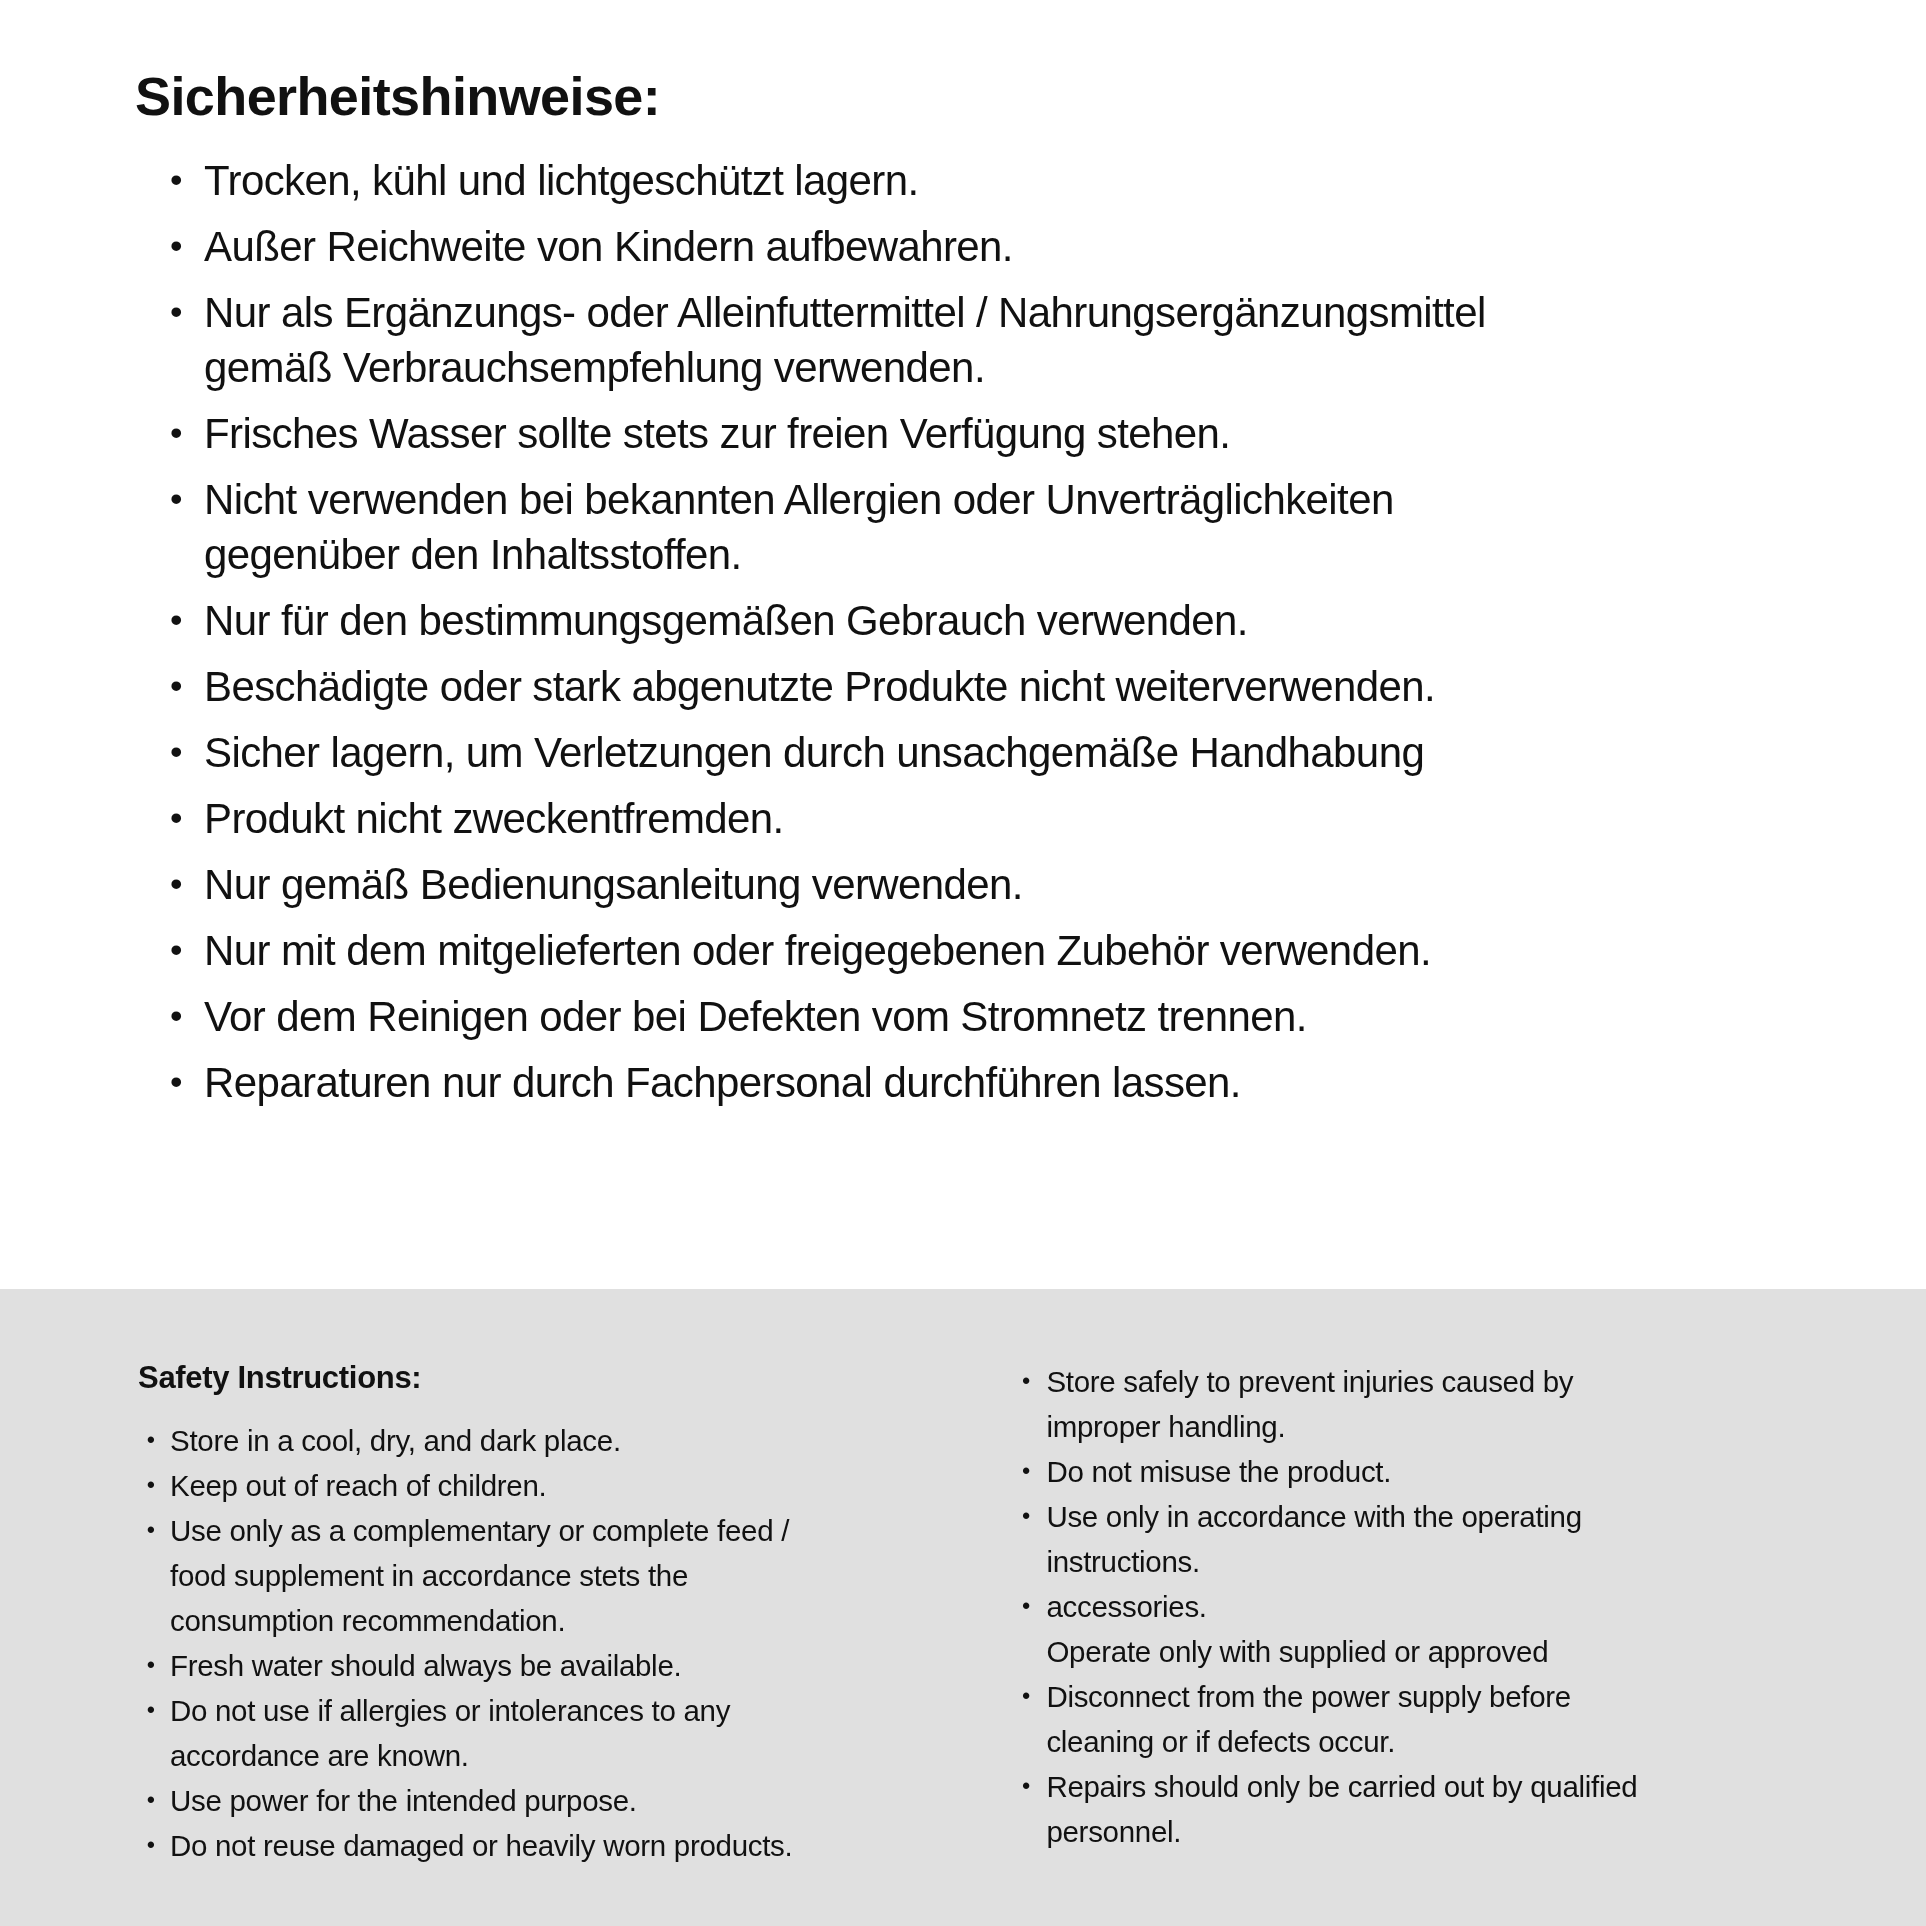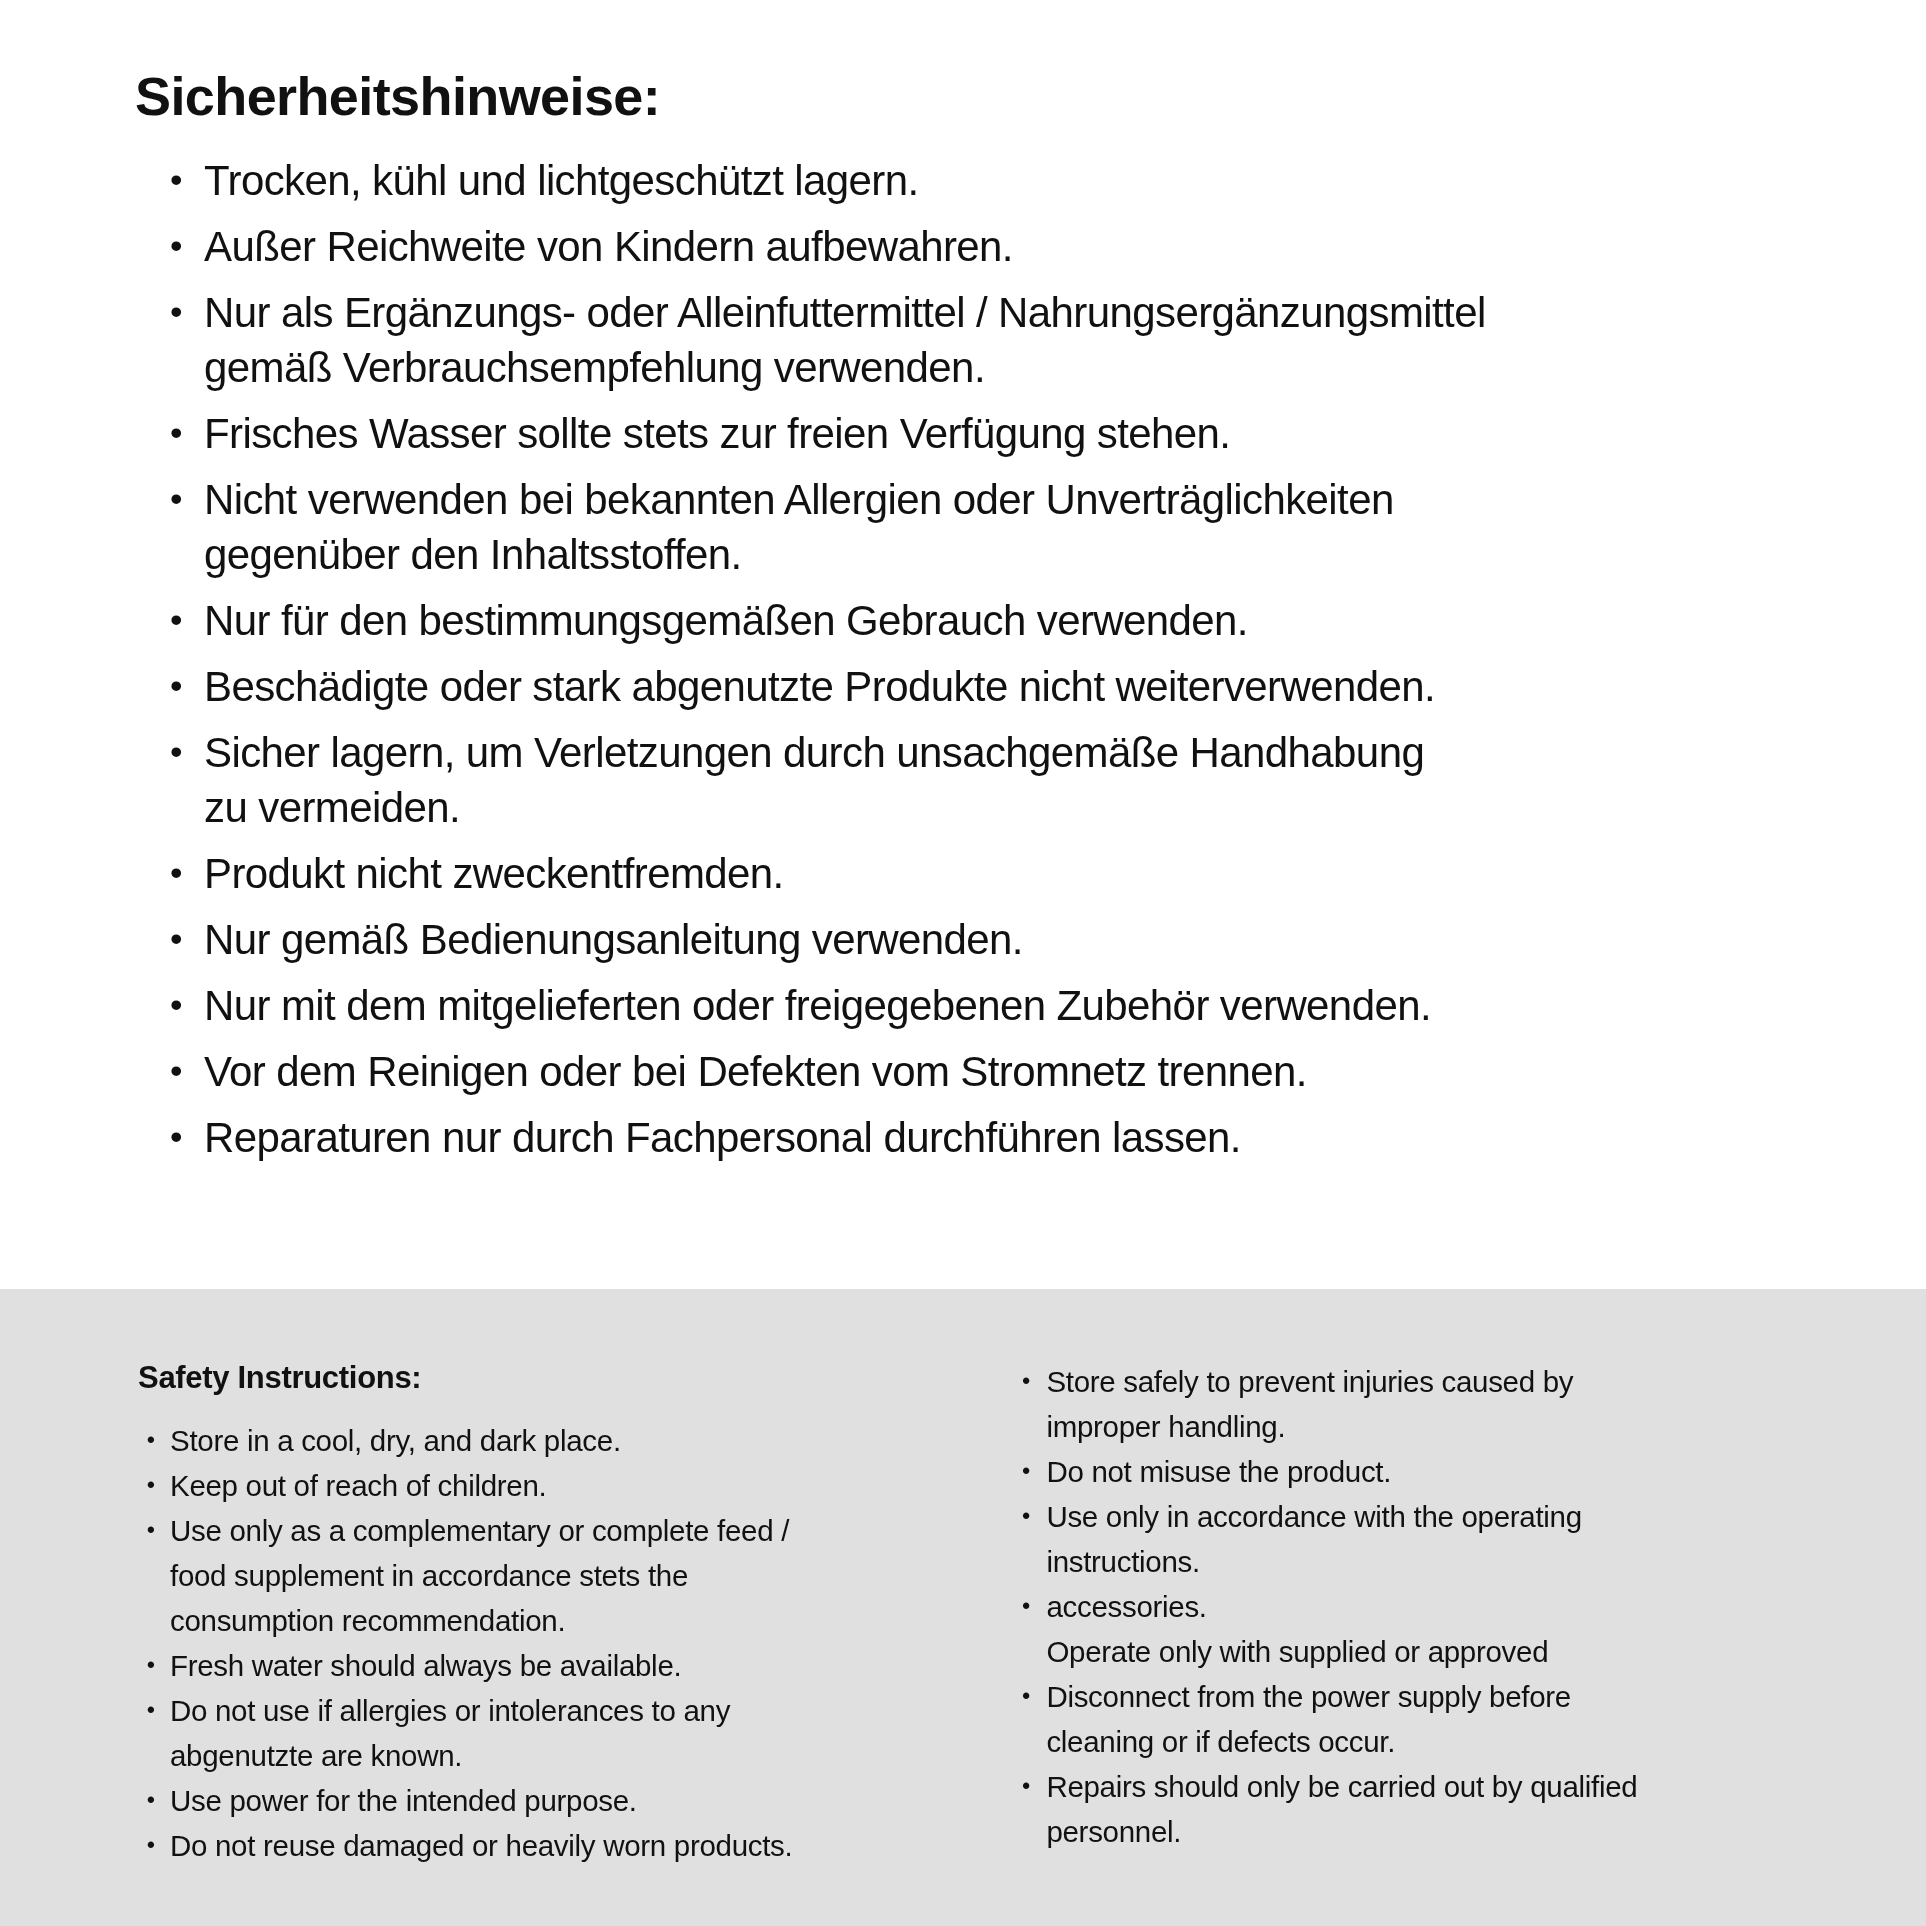--- a/index.html
+++ b/index.html
@@ -146,7 +146,6 @@
       <li>
         <span class="bullet">•</span>
         <span class="line">Sicher lagern, um Verletzungen durch unsachgemäße Handhabung</span>
-        <span class="line">zu vermeiden.</span>
       </li>
       <li>
         <span class="bullet">•</span>

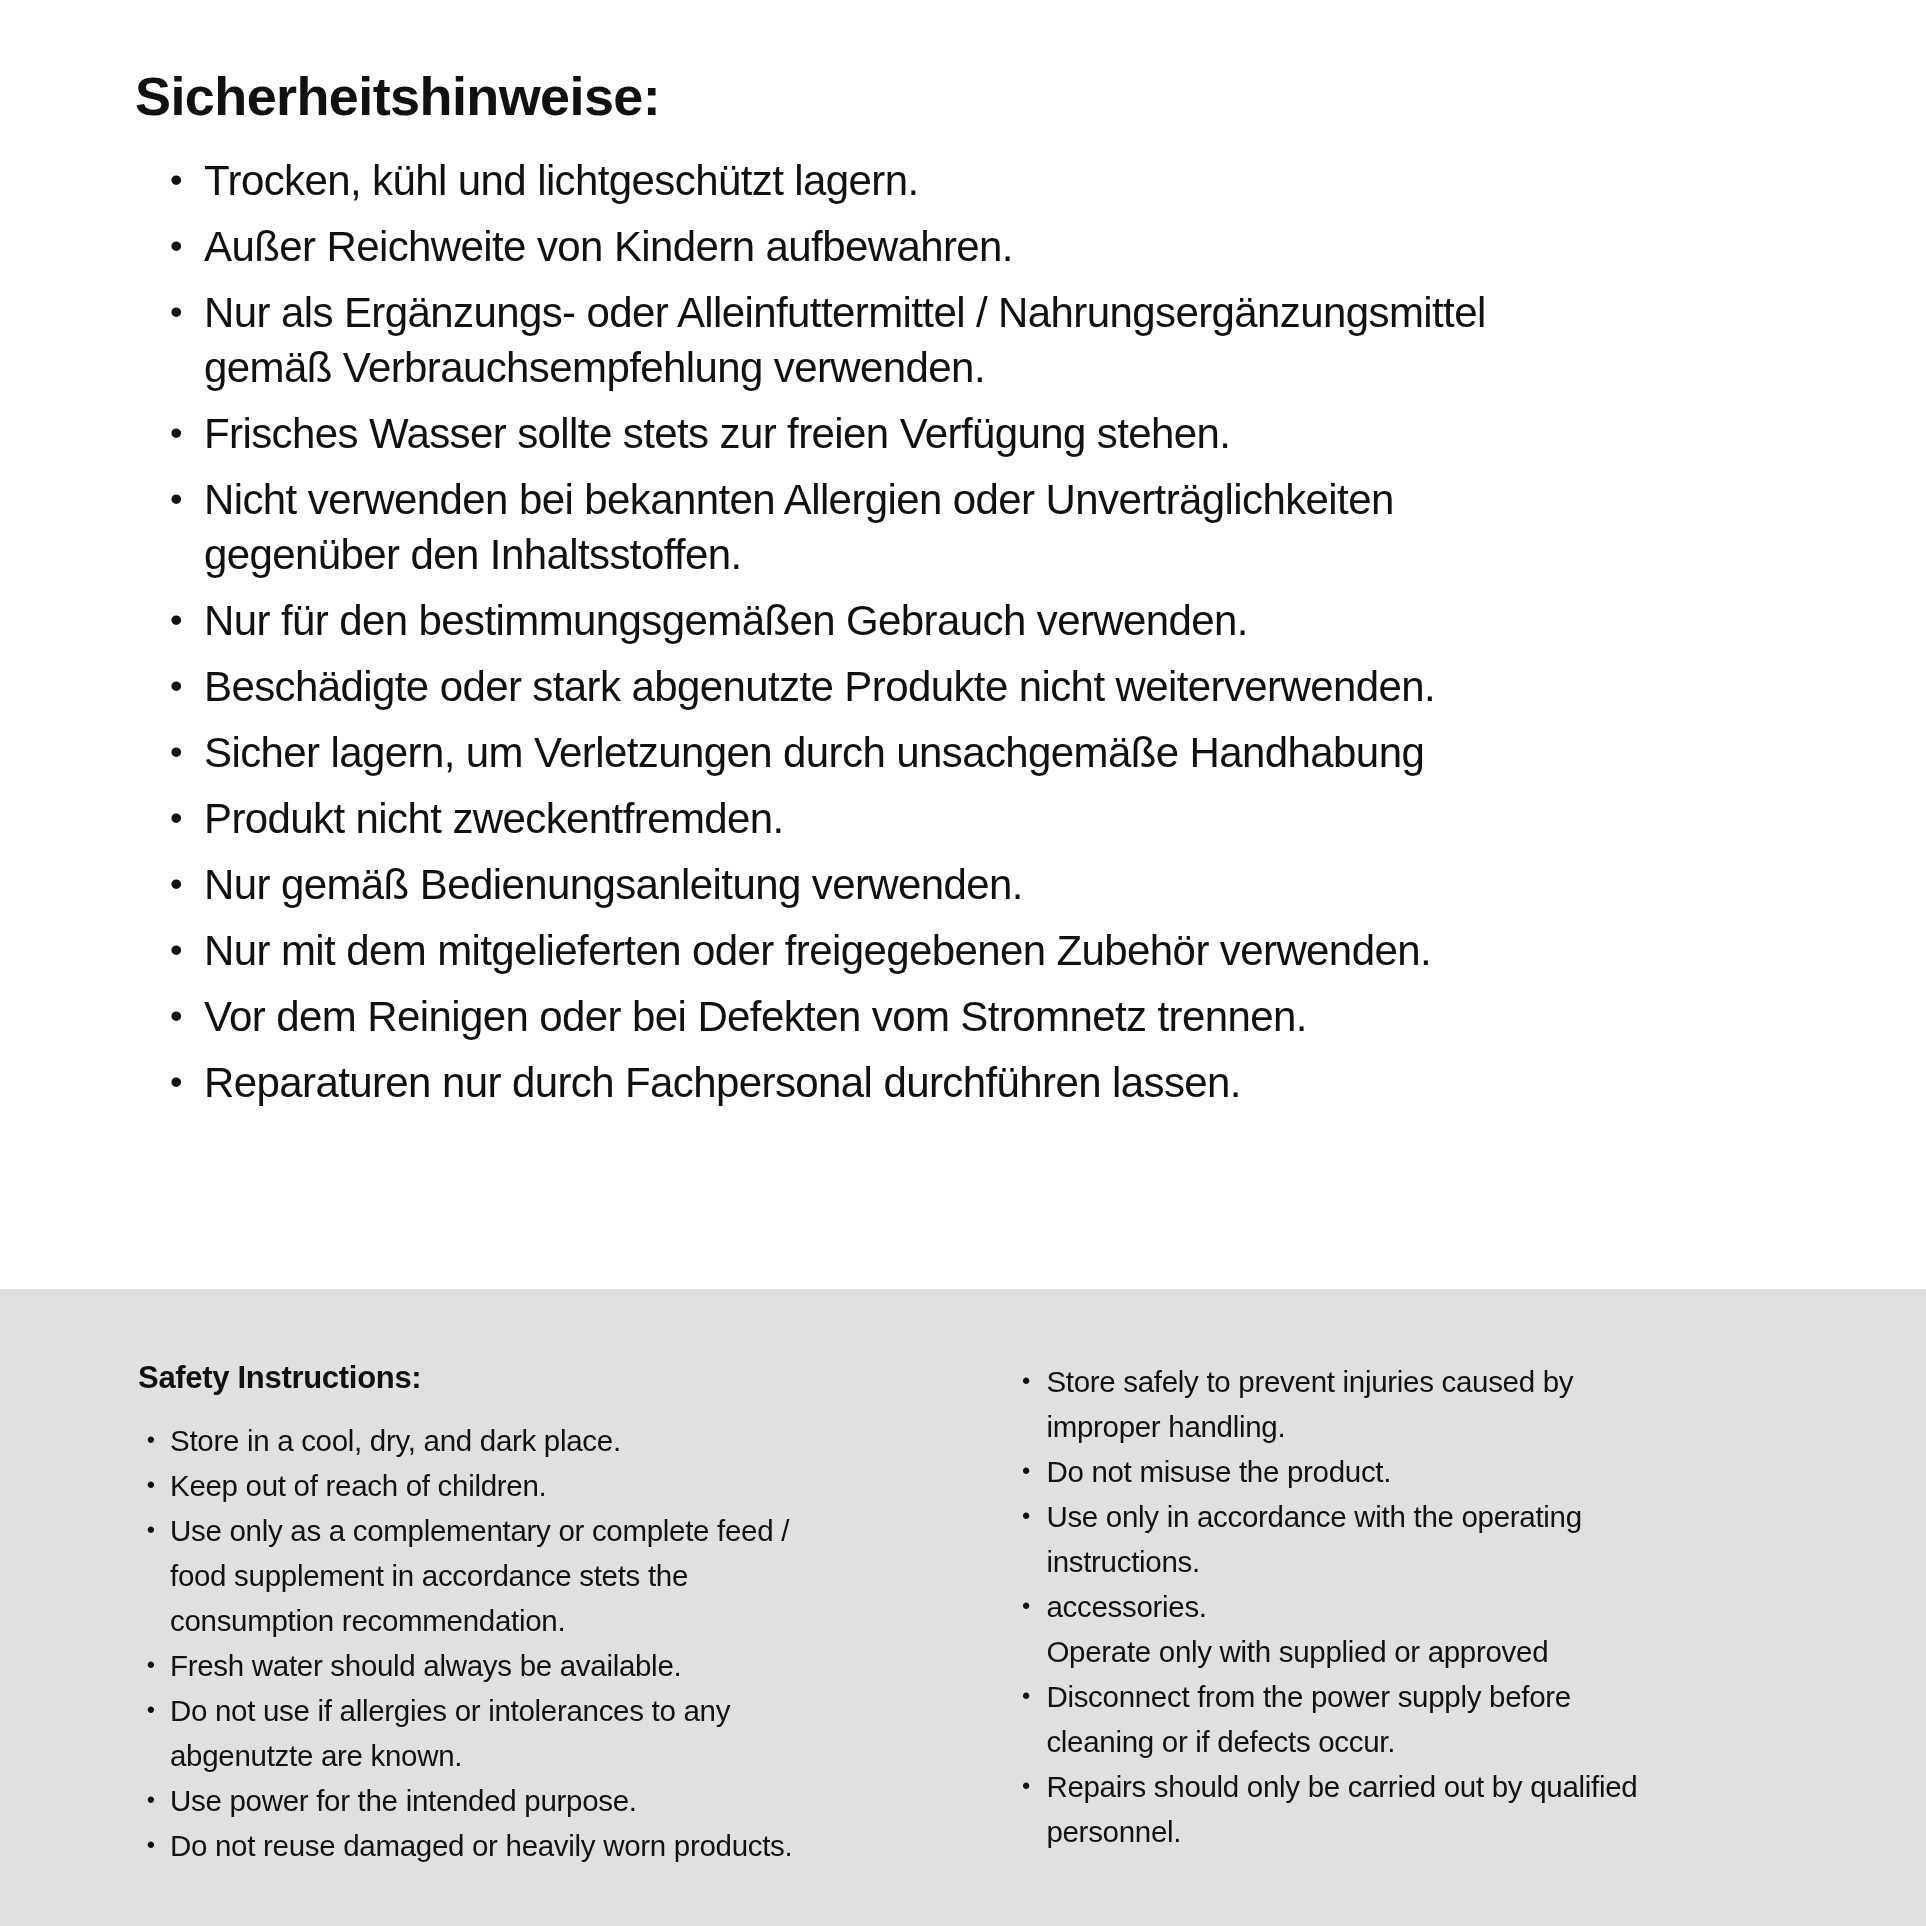--- a/index.html
+++ b/index.html
@@ -197,7 +197,7 @@
         <li>
           <span class="bullet">•</span>
           <span class="line">Do not use if allergies or intolerances to any</span>
-          <span class="line">abgenutzte are known.</span>
+          <span class="line">accordance are known.</span>
         </li>
         <li>
           <span class="bullet">•</span>

